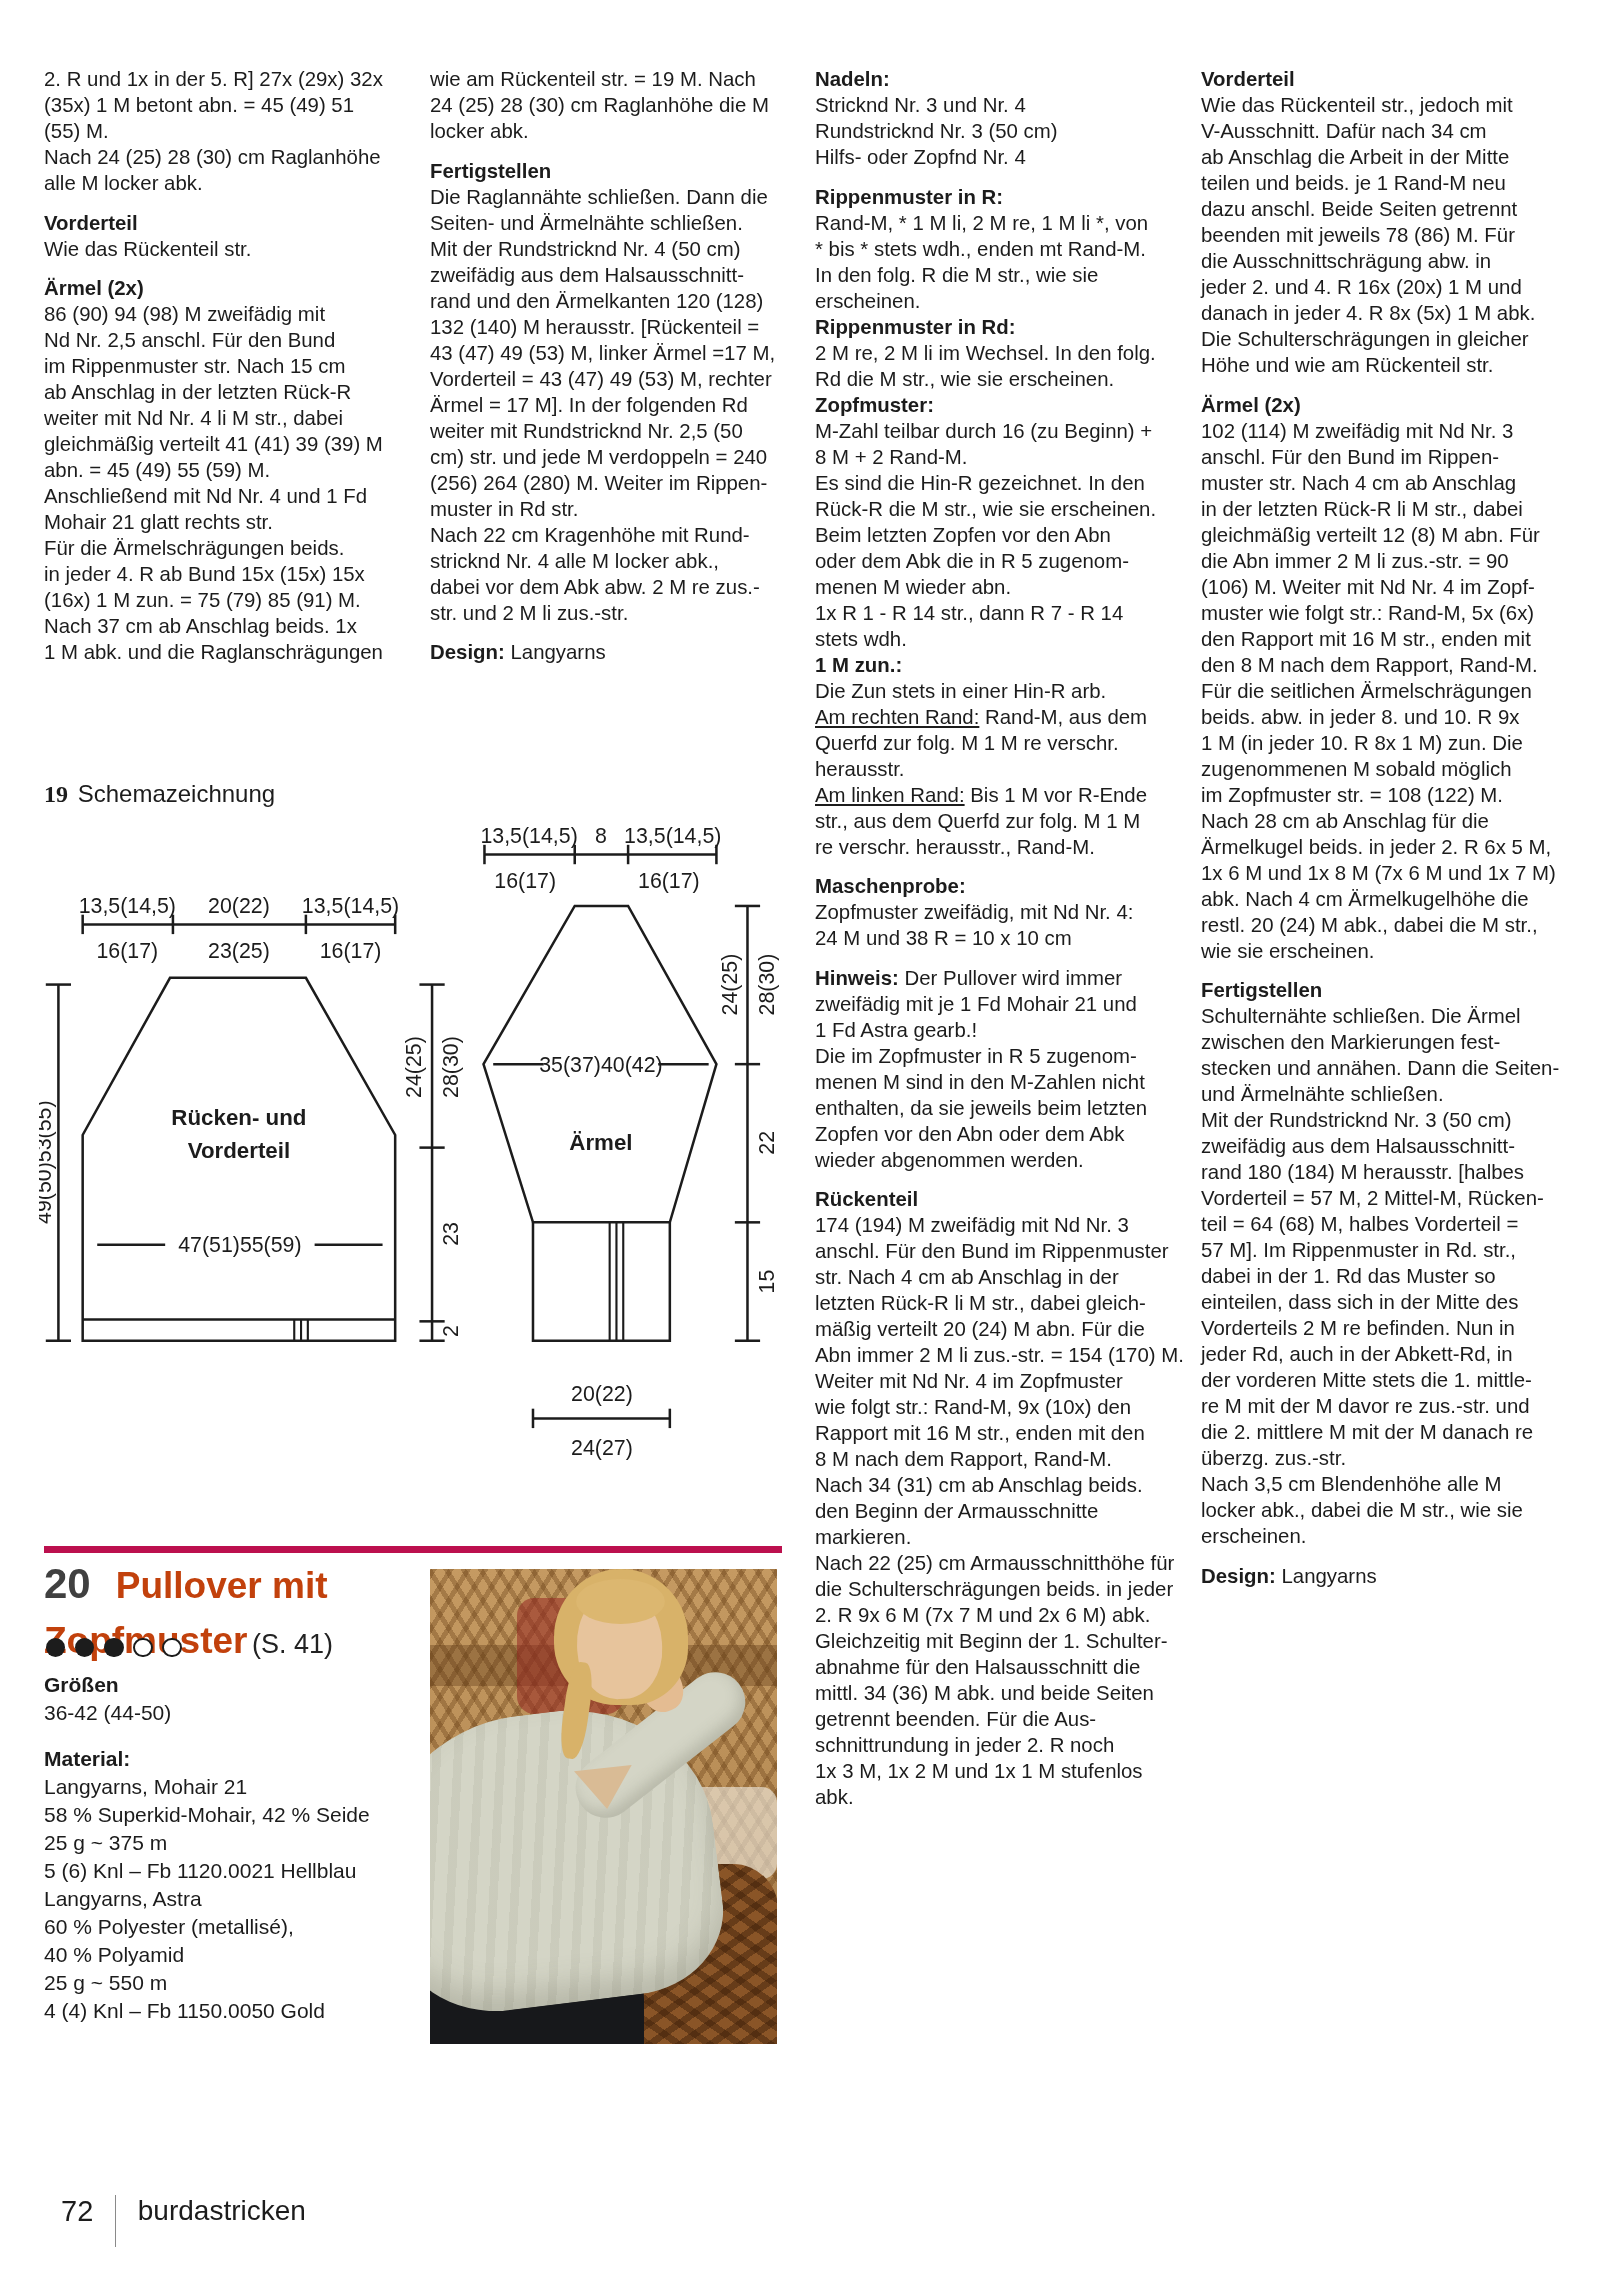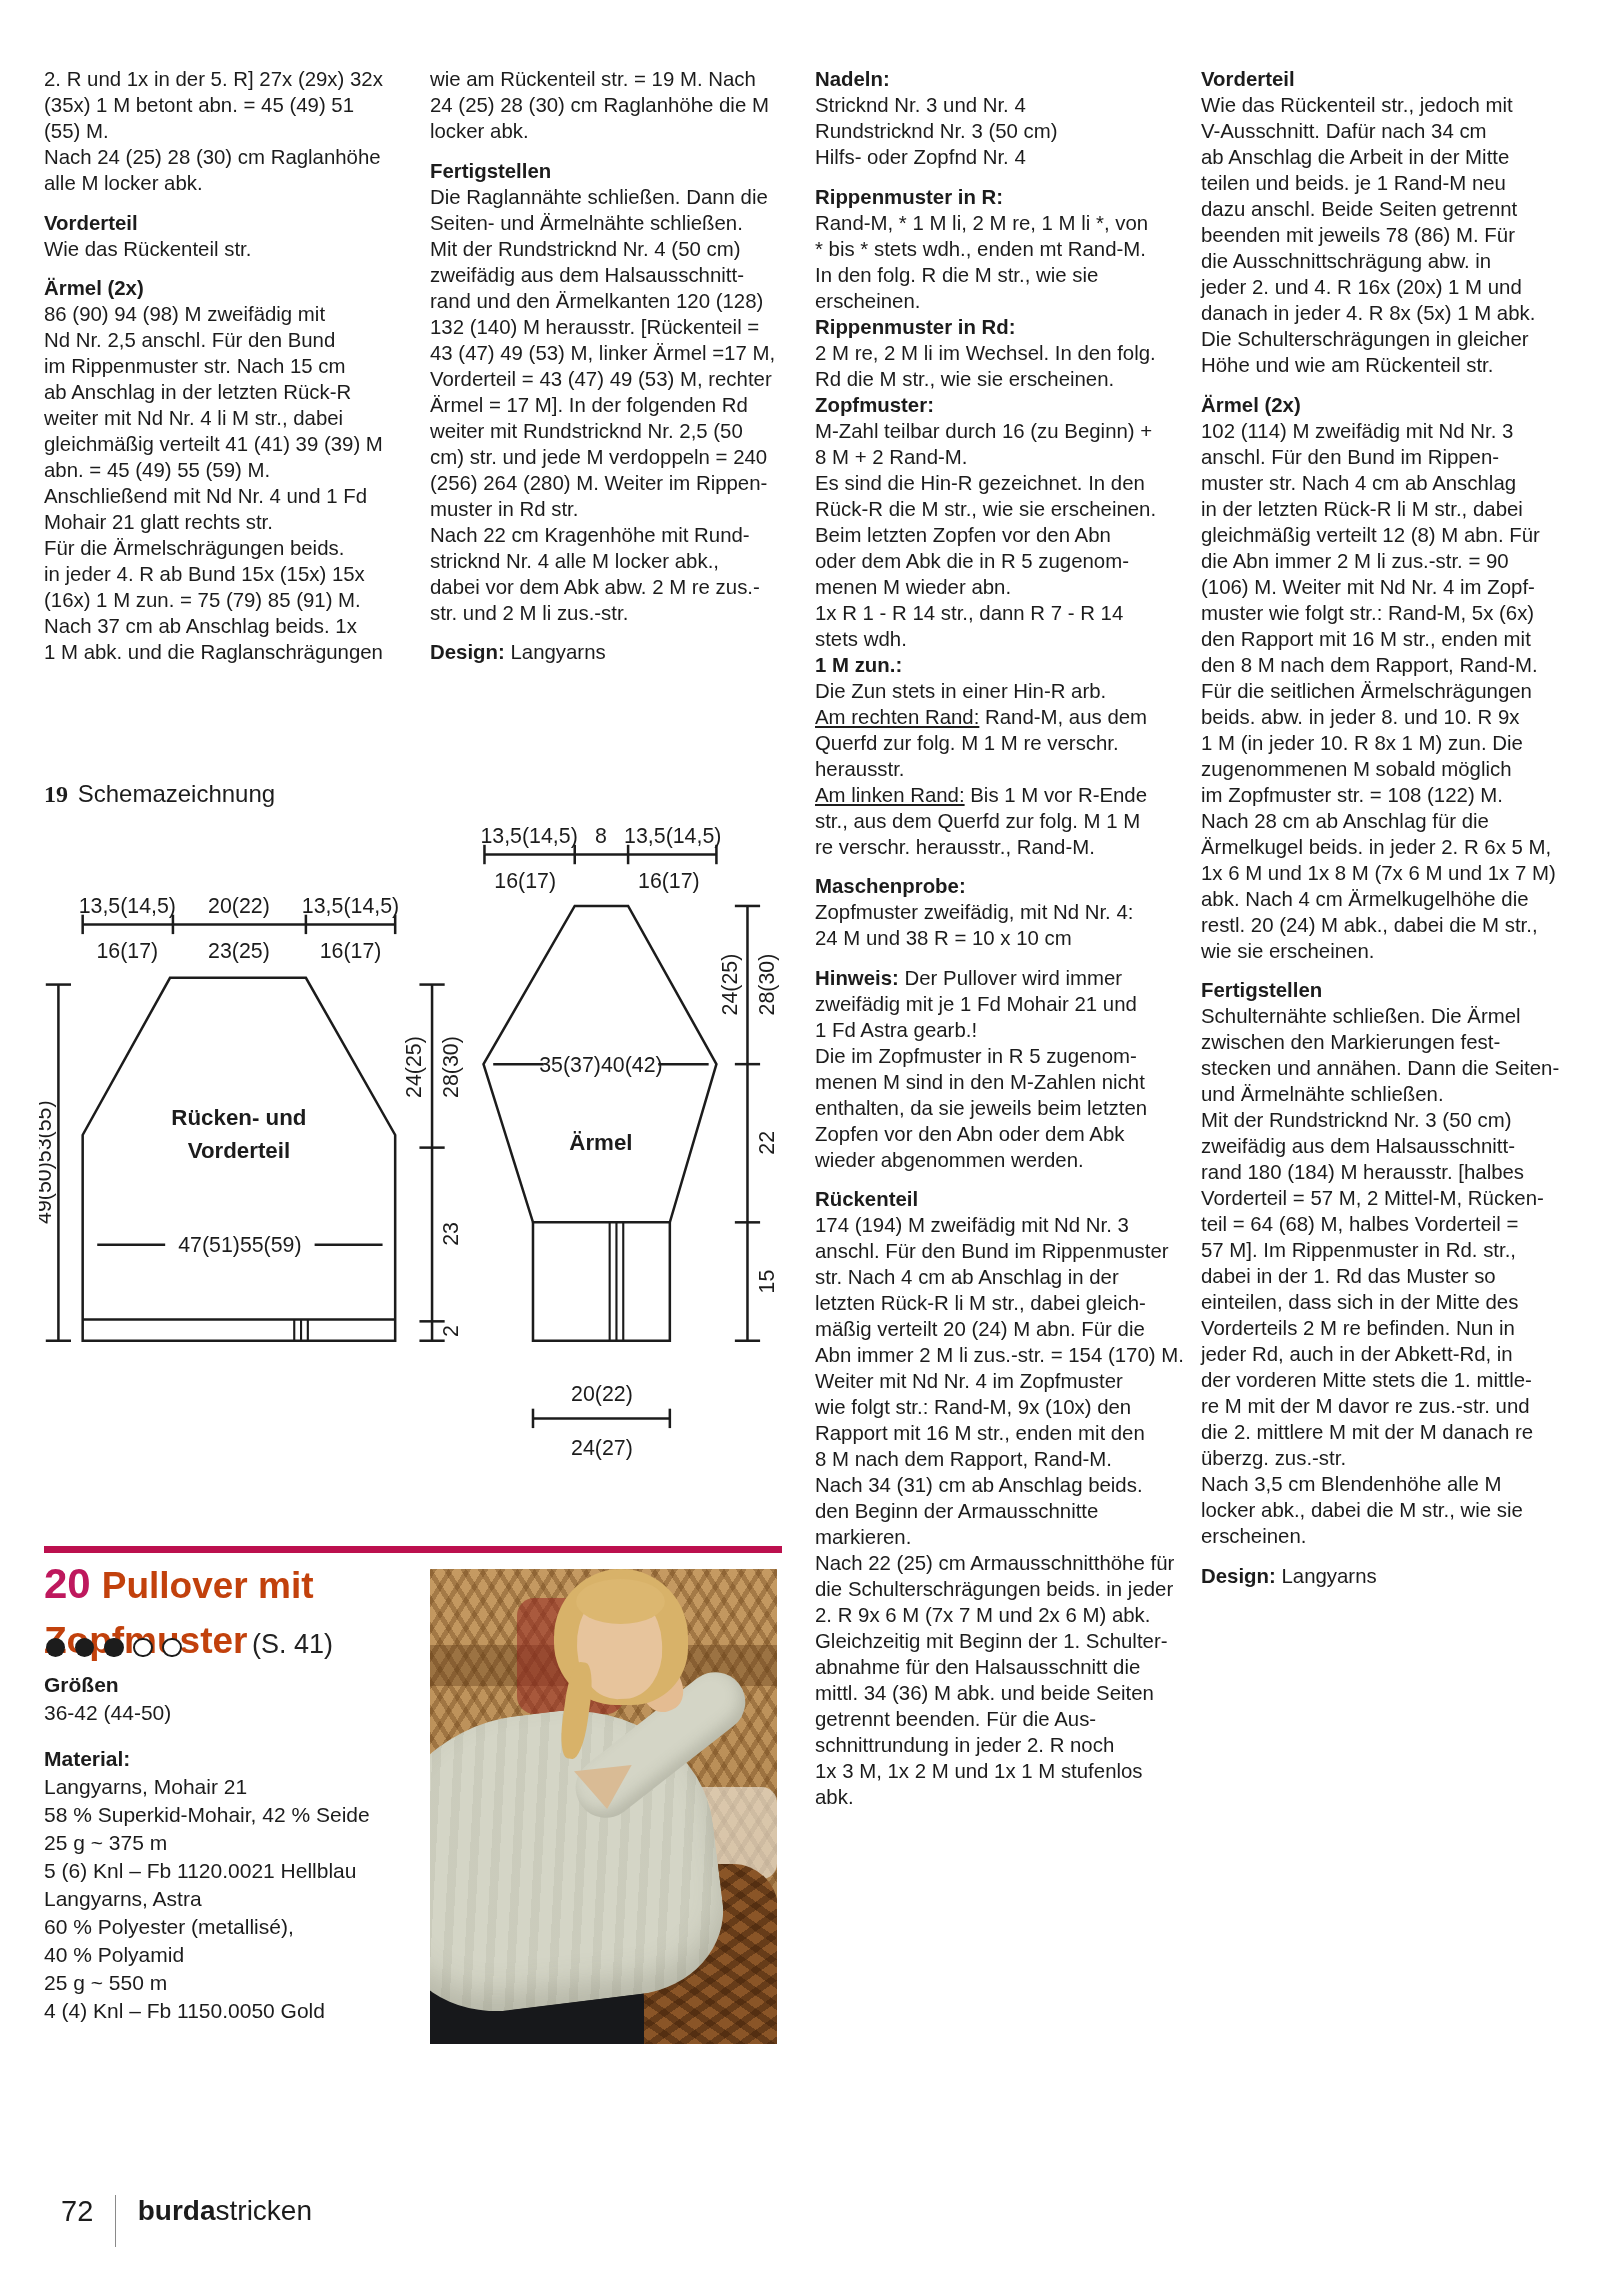--- a/index.html
+++ b/index.html
@@ -25,7 +25,7 @@
   
   .rule20{position:absolute;left:44px;top:1546px;width:738px;height:6.8px;background:#bc104e;}
   .title20{position:absolute;left:44px;top:1560px;line-height:48px;white-space:nowrap;}
-  .title20 .n{color:#be185d;font-weight:bold;font-size:42px;margin-right:11px;}
+  .title20 .n{color:#404040;font-weight:bold;font-size:42px;margin-right:25px;}
   .title20 .t{font-weight:bold;font-size:37px;color:#c2410c;}
   .title20 .ref{font-size:27px;color:#222;}
   .dots{position:absolute;left:46px;top:1638px;}

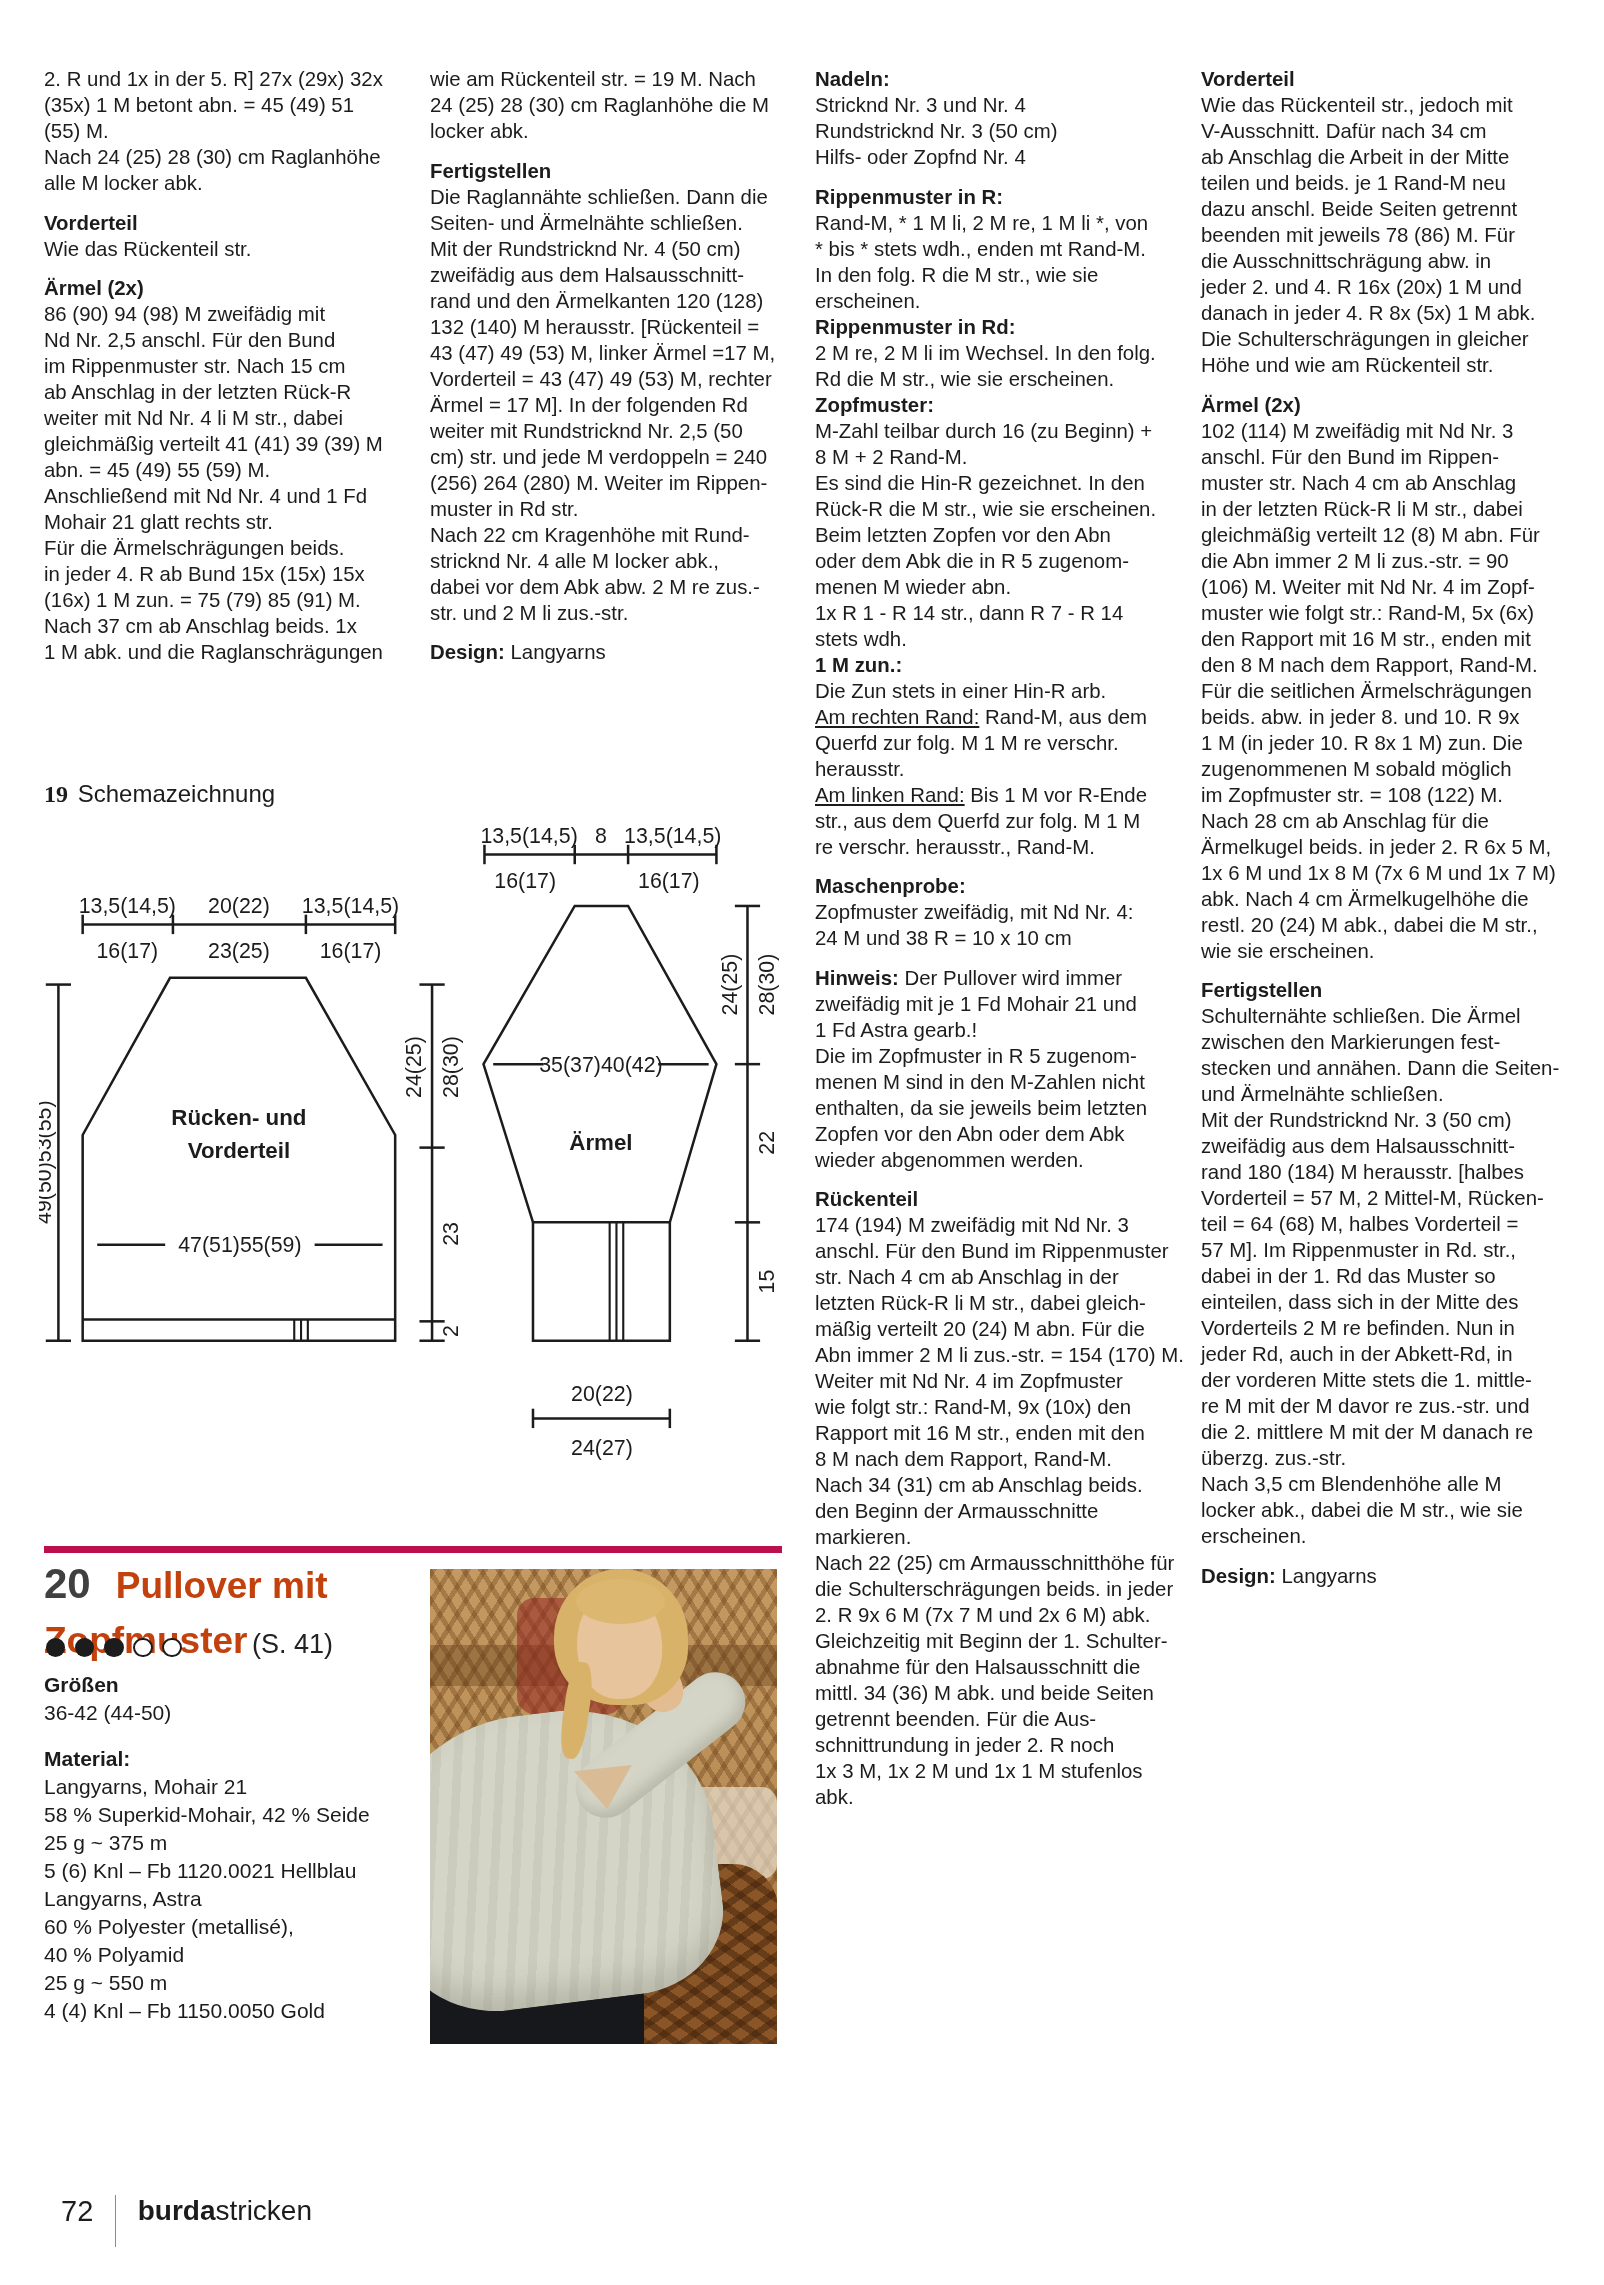--- a/index.html
+++ b/index.html
@@ -72,7 +72,7 @@
   .footer .pg{font-size:29px;}
   .footer .div{width:1.9px;height:52px;background:#8a8a8a;margin:0 21.3px;}
   .footer .brand{font-size:28px;}
-  .footer .brand .b{font-weight:bold;}
+  .footer .brand .b{font-weight:normal;}
 </style>
 </head>
 <body>

